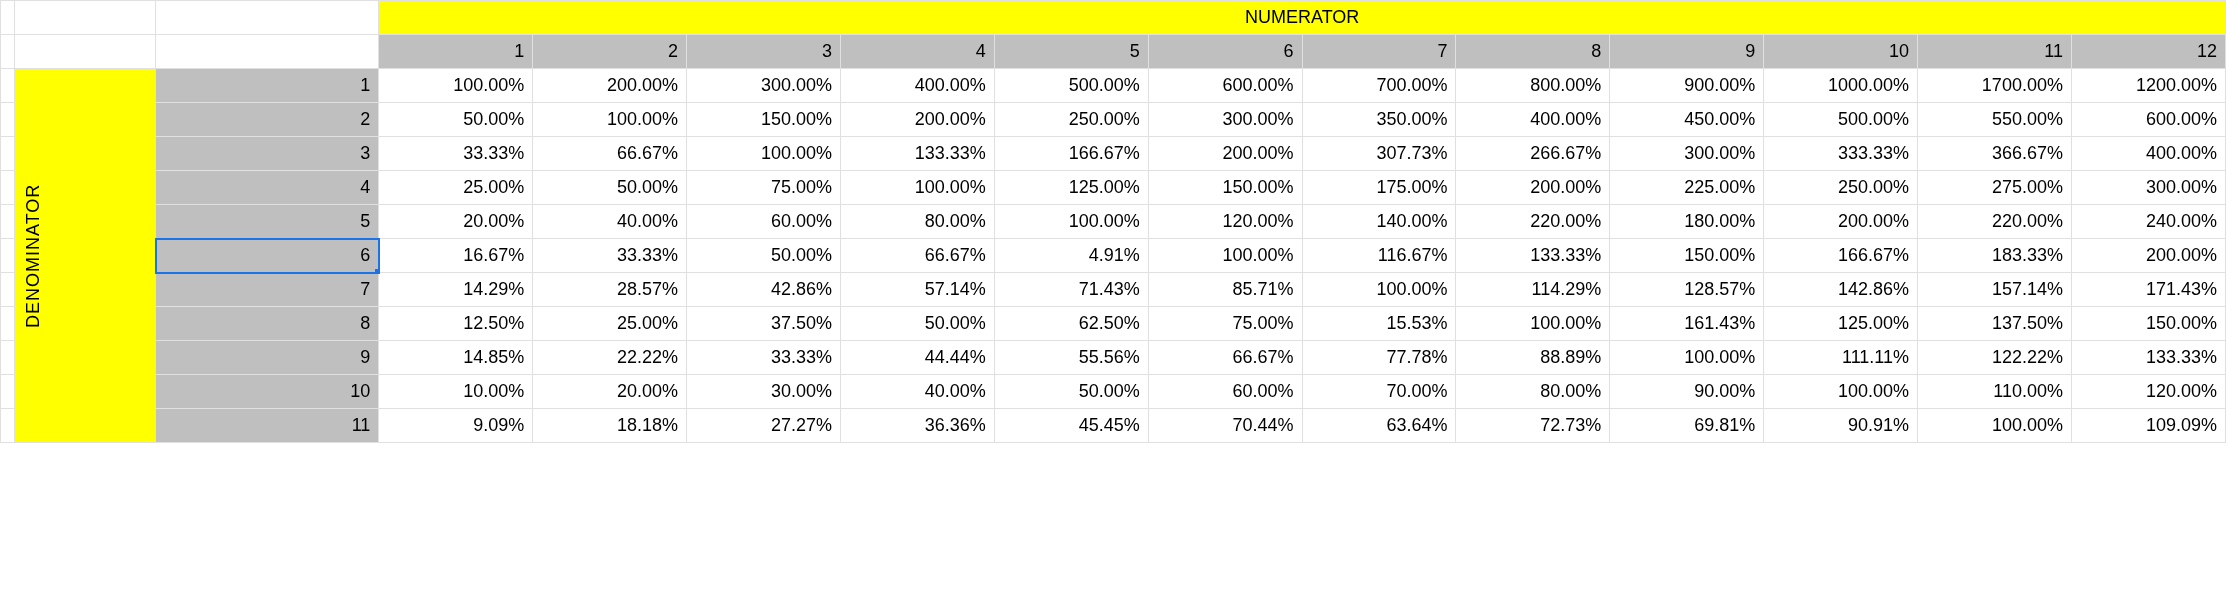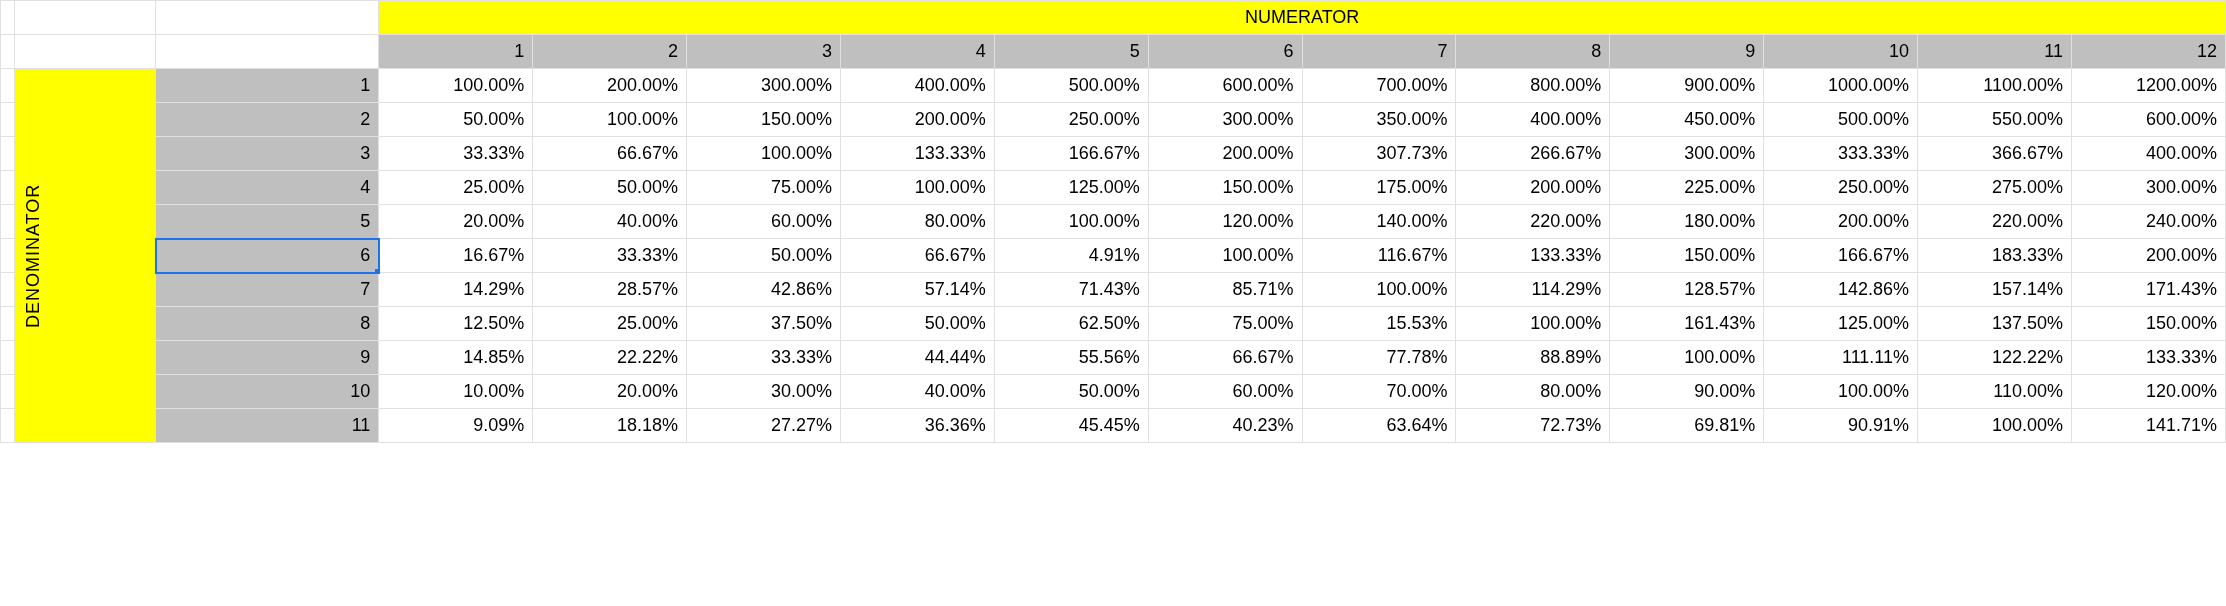--- a/index.html
+++ b/index.html
@@ -118,7 +118,7 @@
         <td class="num-right">800.00%</td>
         <td class="num-right">900.00%</td>
         <td class="num-right">1000.00%</td>
-        <td class="num-right">1100.00%</td>
+        <td class="num-right">1700.00%</td>
         <td class="num-right">1200.00%</td>
       </tr>
       <tr>

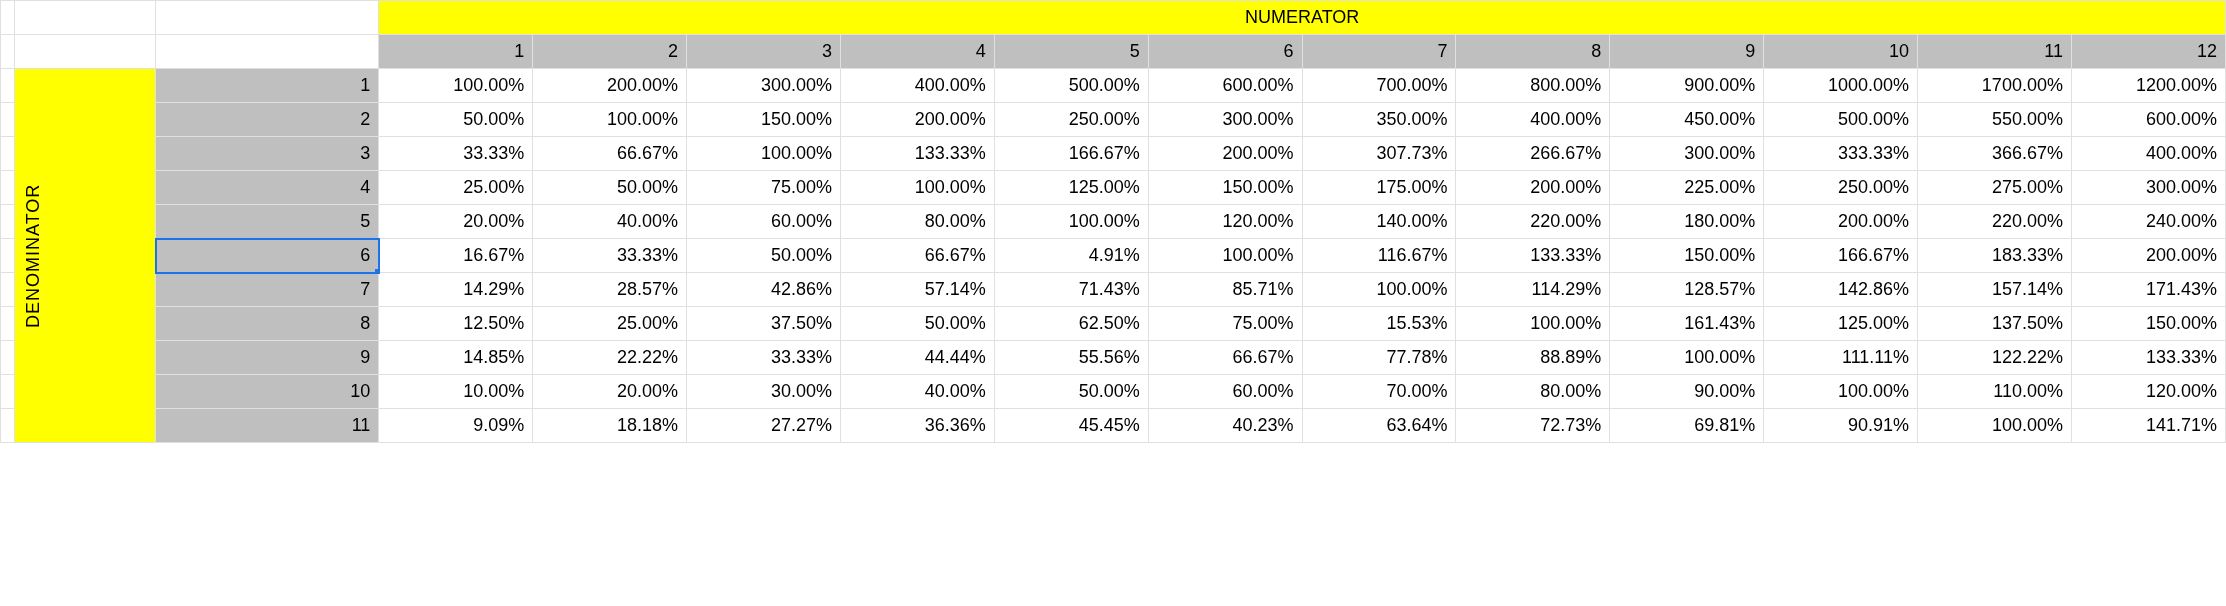--- a/index.html
+++ b/index.html
@@ -273,7 +273,7 @@
         <td class="num-right">27.27%</td>
         <td class="num-right">36.36%</td>
         <td class="num-right">45.45%</td>
-        <td class="num-right">40.23%</td>
+        <td class="num-right">70.44%</td>
         <td class="num-right">63.64%</td>
         <td class="num-right">72.73%</td>
         <td class="num-right">69.81%</td>

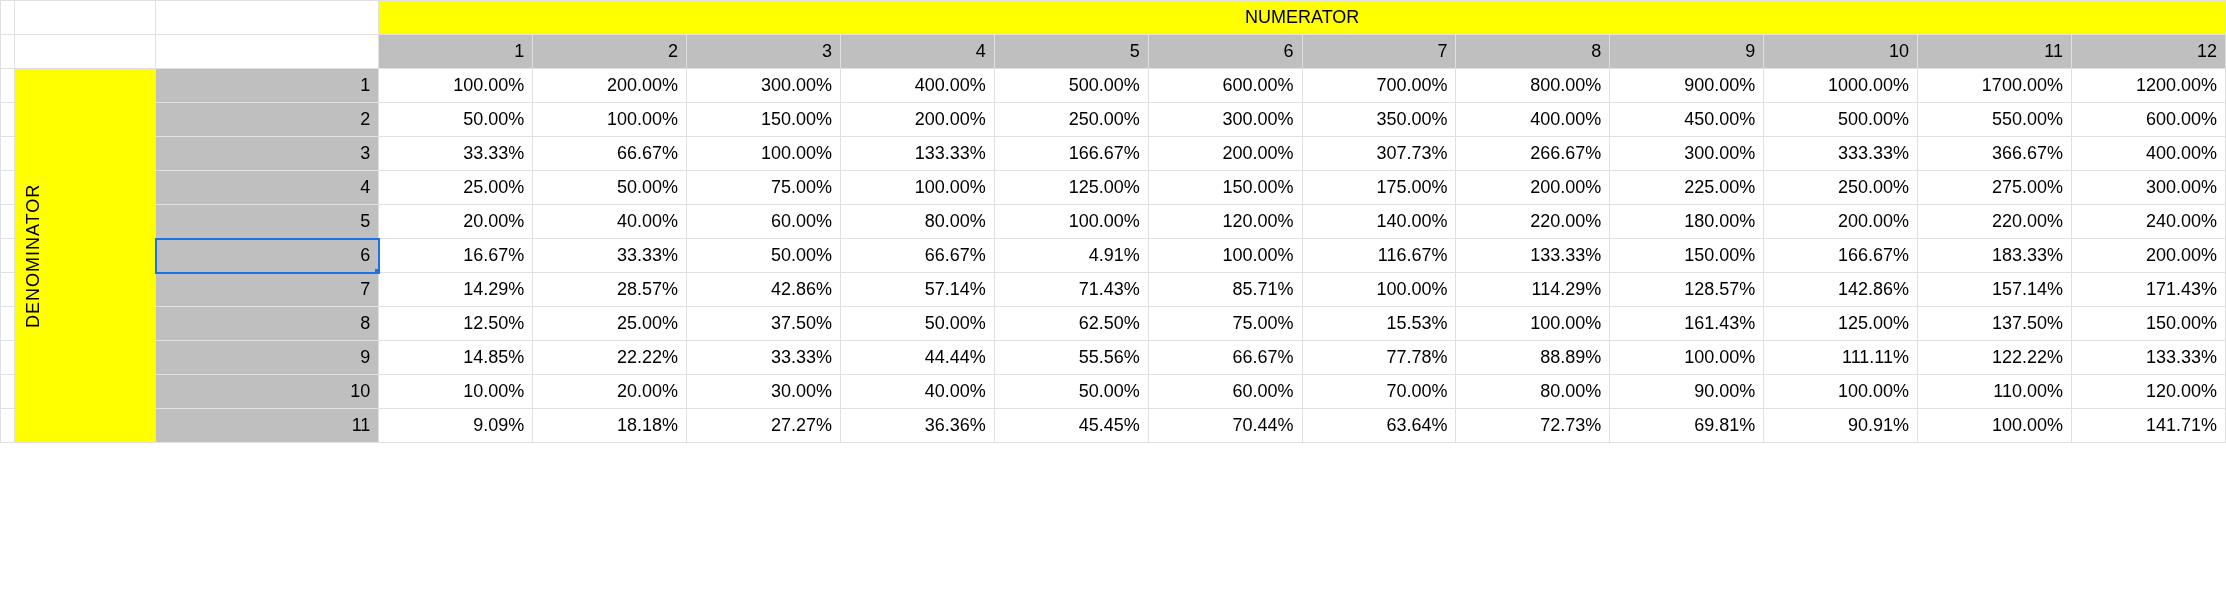--- a/index.html
+++ b/index.html
@@ -279,7 +279,7 @@
         <td class="num-right">69.81%</td>
         <td class="num-right">90.91%</td>
         <td class="num-right">100.00%</td>
-        <td class="num-right">141.71%</td>
+        <td class="num-right">109.09%</td>
       </tr>
     </tbody>
 </table>

